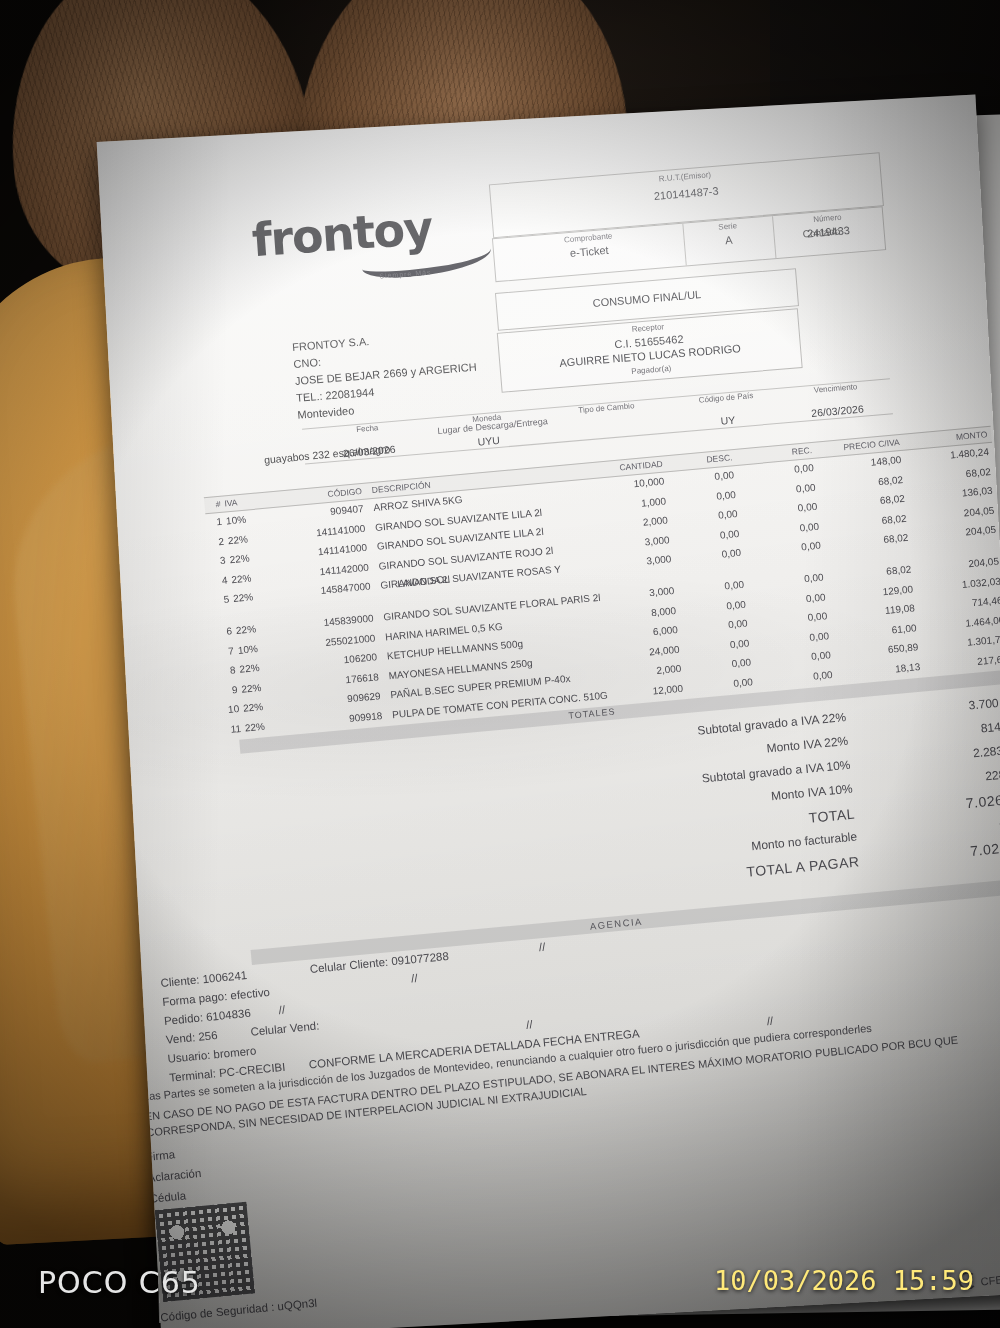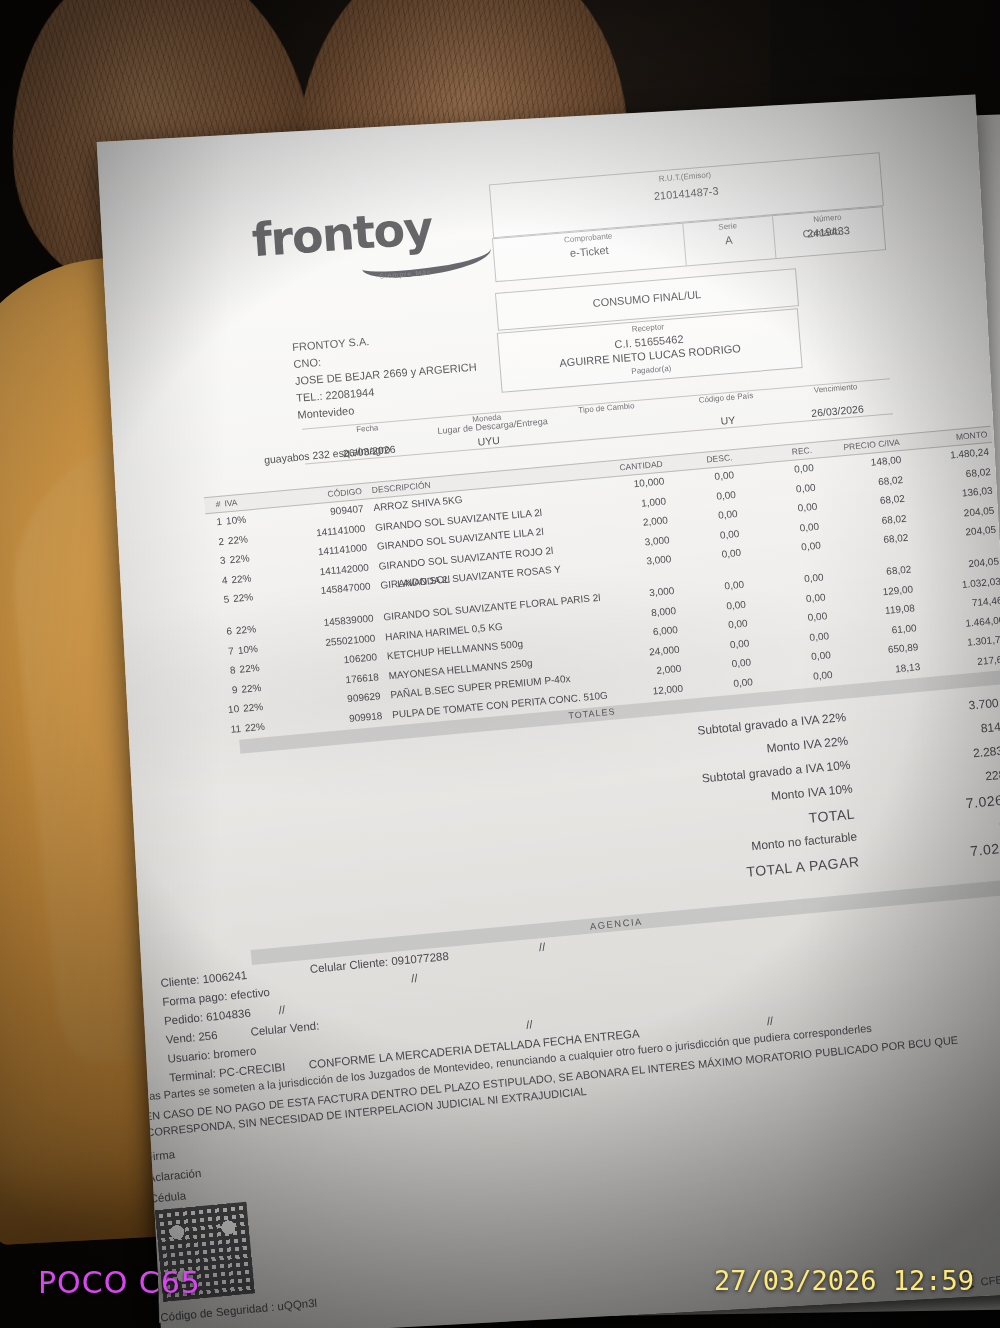--- a/index.html
+++ b/index.html
@@ -404,7 +404,7 @@
     font-family: "DejaVu Sans", sans-serif;
     font-size: 30px;
     letter-spacing: 1px;
-    color: #d946ef;
+    color: #e5e5e5;
     text-shadow: 0 1px 4px rgba(0,0,0,.8);
   }
   .timestamp {

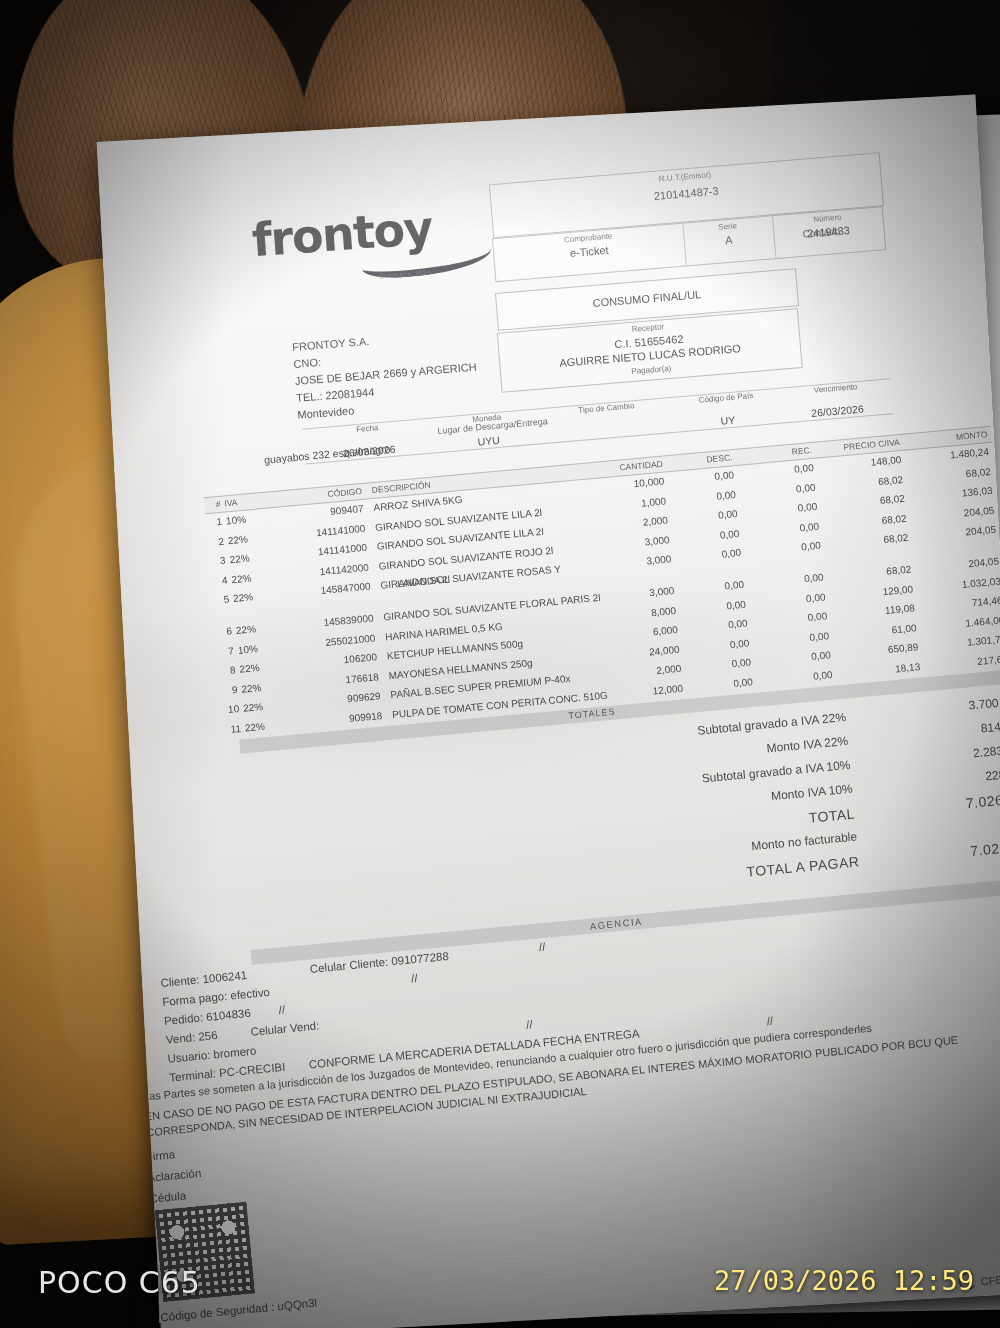--- a/index.html
+++ b/index.html
@@ -749,7 +749,7 @@
 
   <div class="vignette"></div>
   <div class="watermark">POCO C65</div>
-  <div class="timestamp">27/03/2026  12:59</div>
+  <div class="timestamp">10/03/2026  15:59</div>
 
 </div>
 

